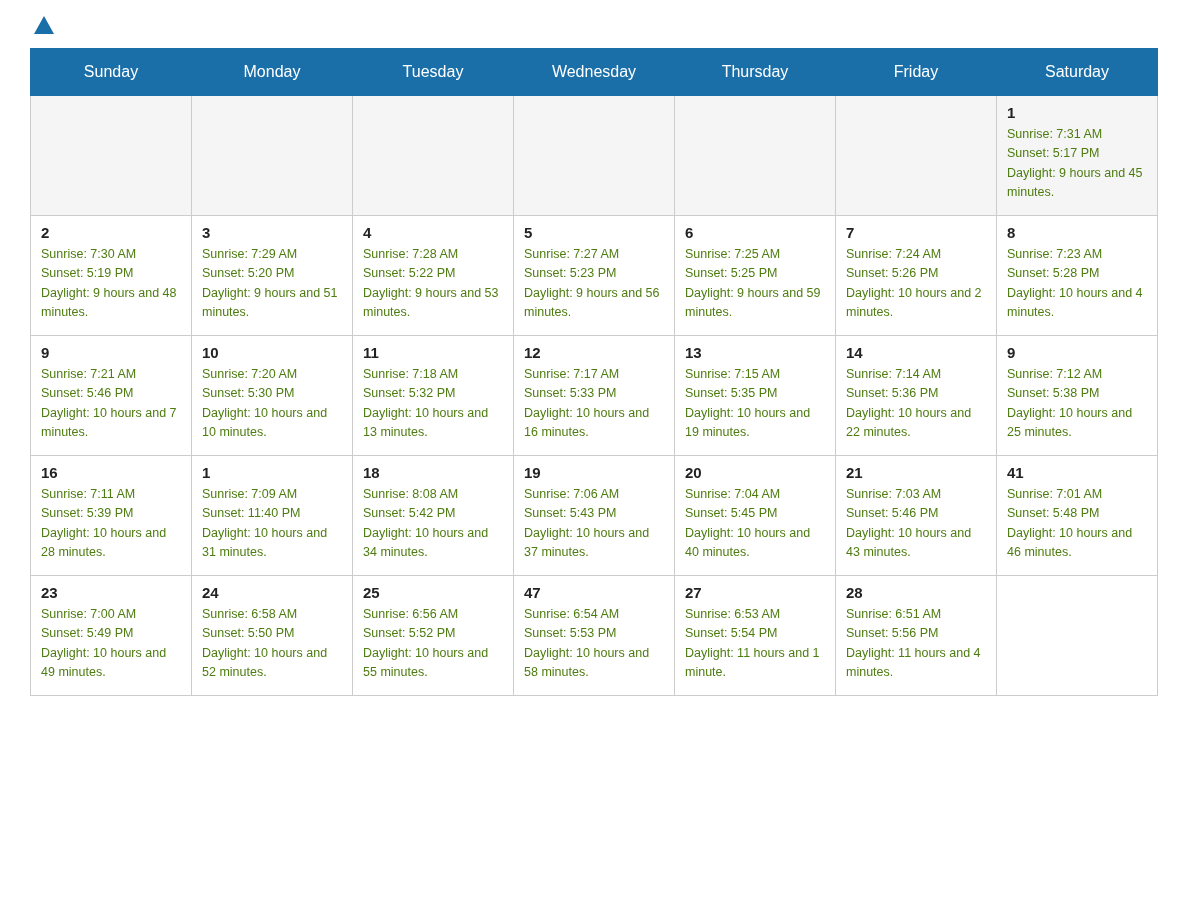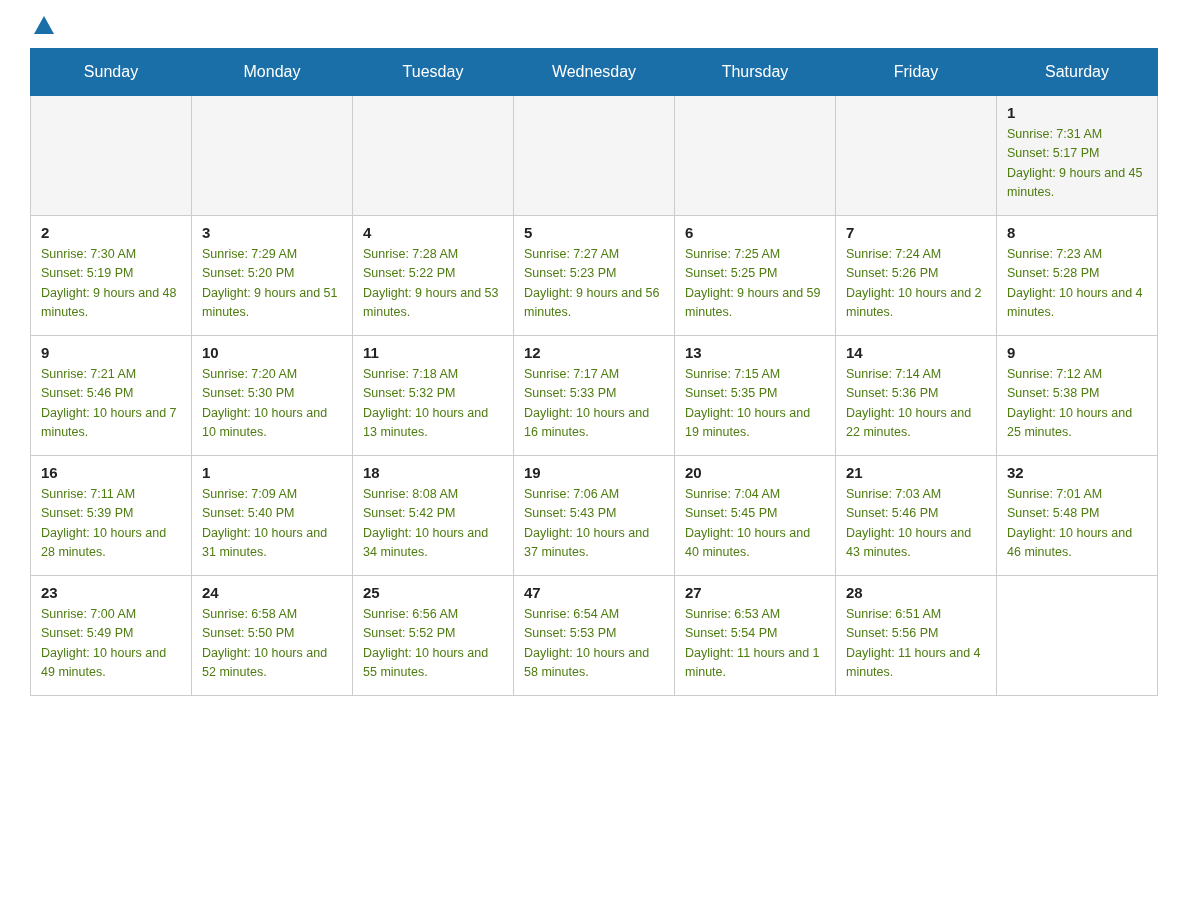--- a/index.html
+++ b/index.html
@@ -274,7 +274,7 @@
 Daylight: 10 hours and 43 minutes.</div>
         </td>
         <td>
-          <div class="day-number">32</div>
+          <div class="day-number">41</div>
           <div class="day-info">Sunrise: 7:01 AM
 Sunset: 5:48 PM
 Daylight: 10 hours and 46 minutes.</div>

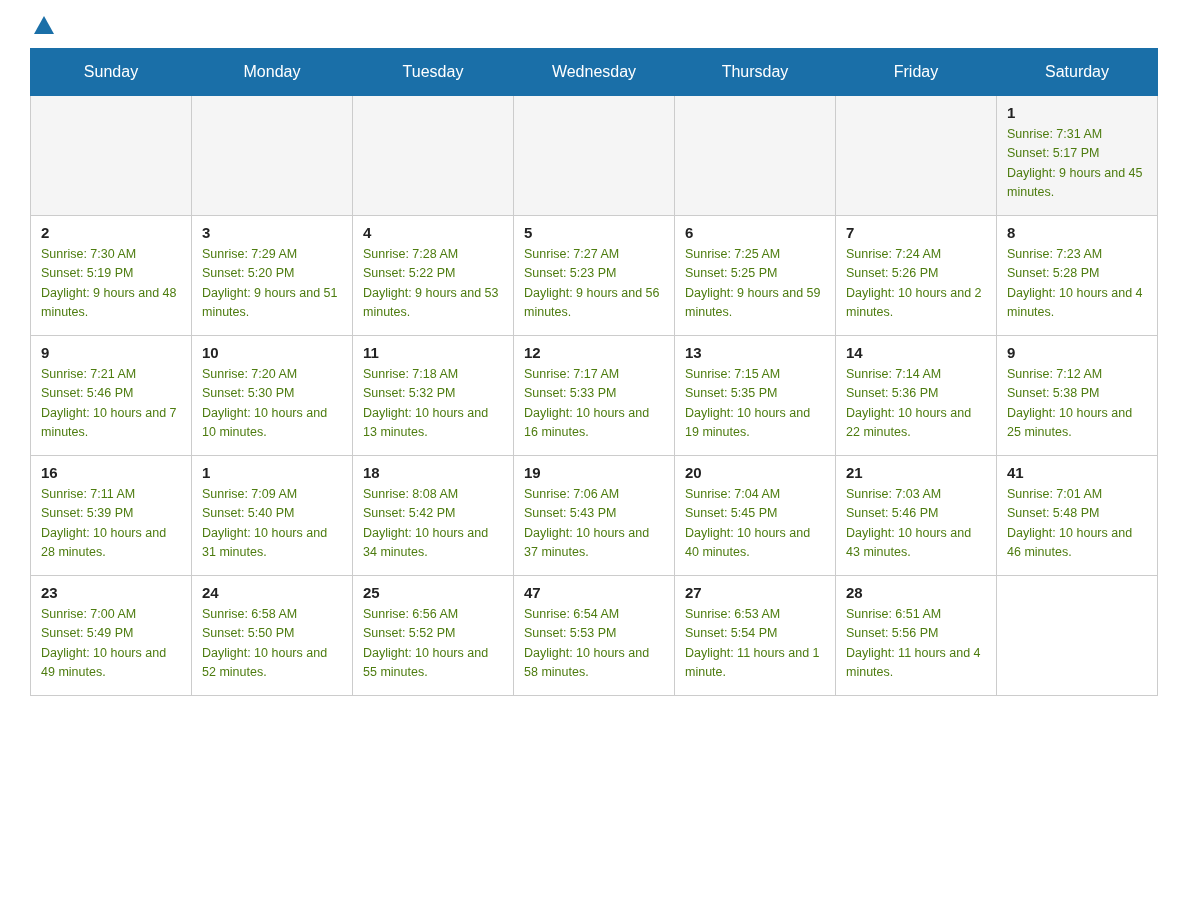--- a/index.html
+++ b/index.html
@@ -246,7 +246,7 @@
         <td>
           <div class="day-number">1</div>
           <div class="day-info">Sunrise: 7:09 AM
-Sunset: 5:40 PM
+Sunset: 11:40 PM
 Daylight: 10 hours and 31 minutes.</div>
         </td>
         <td>

